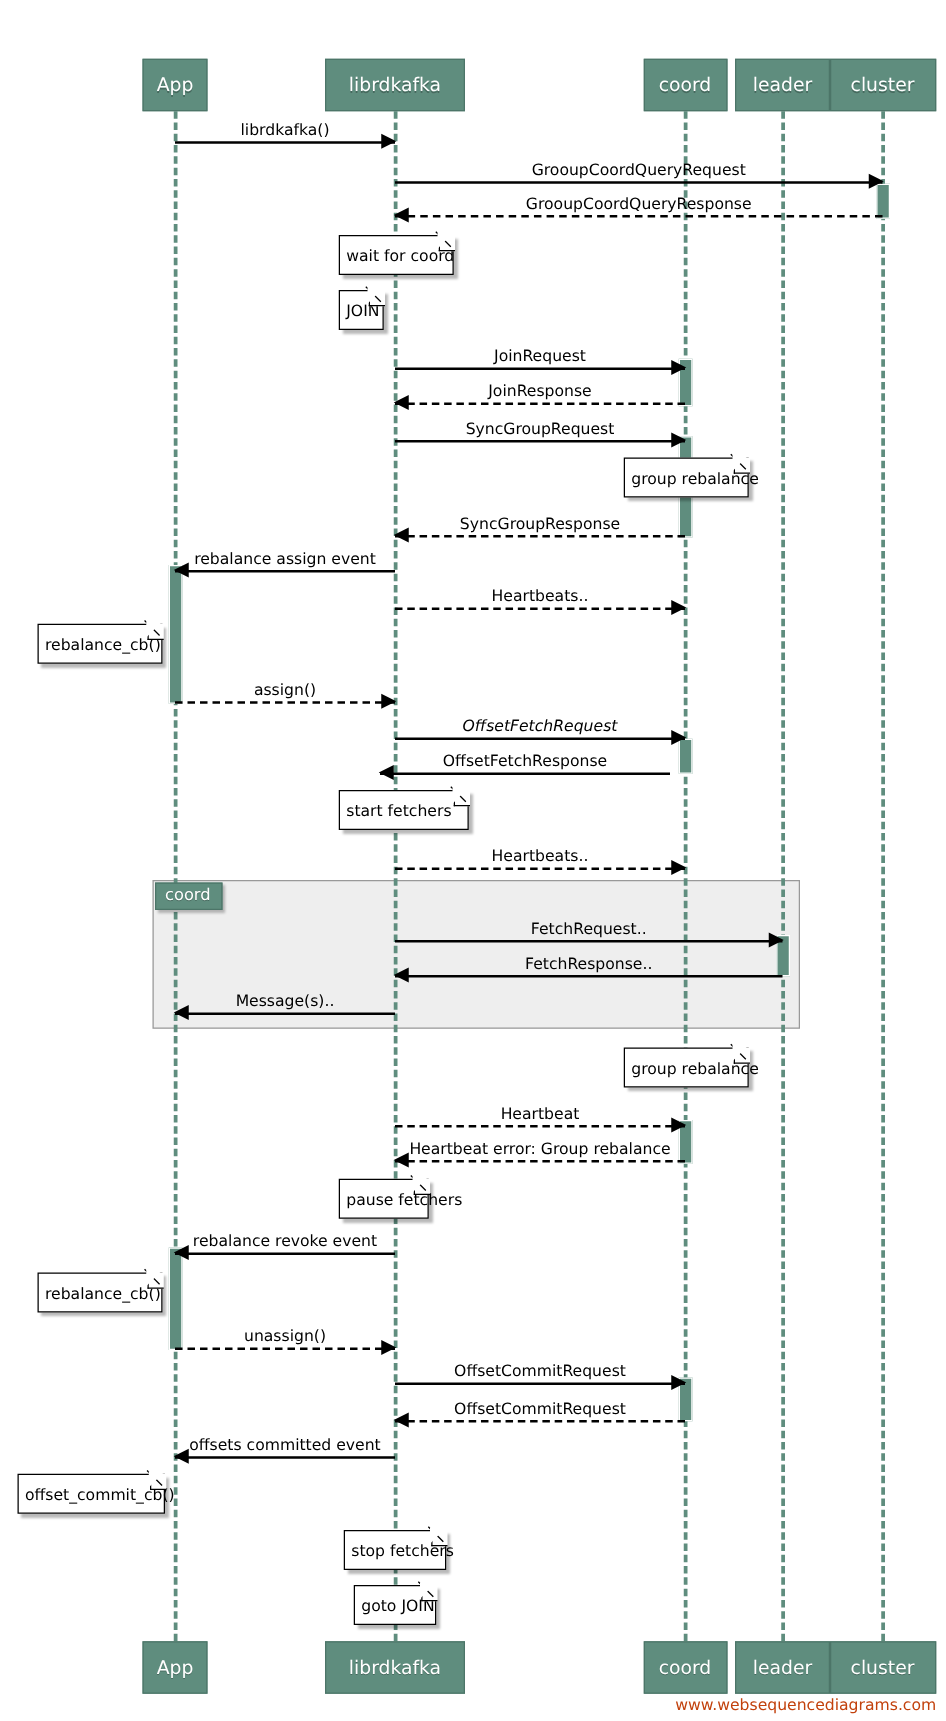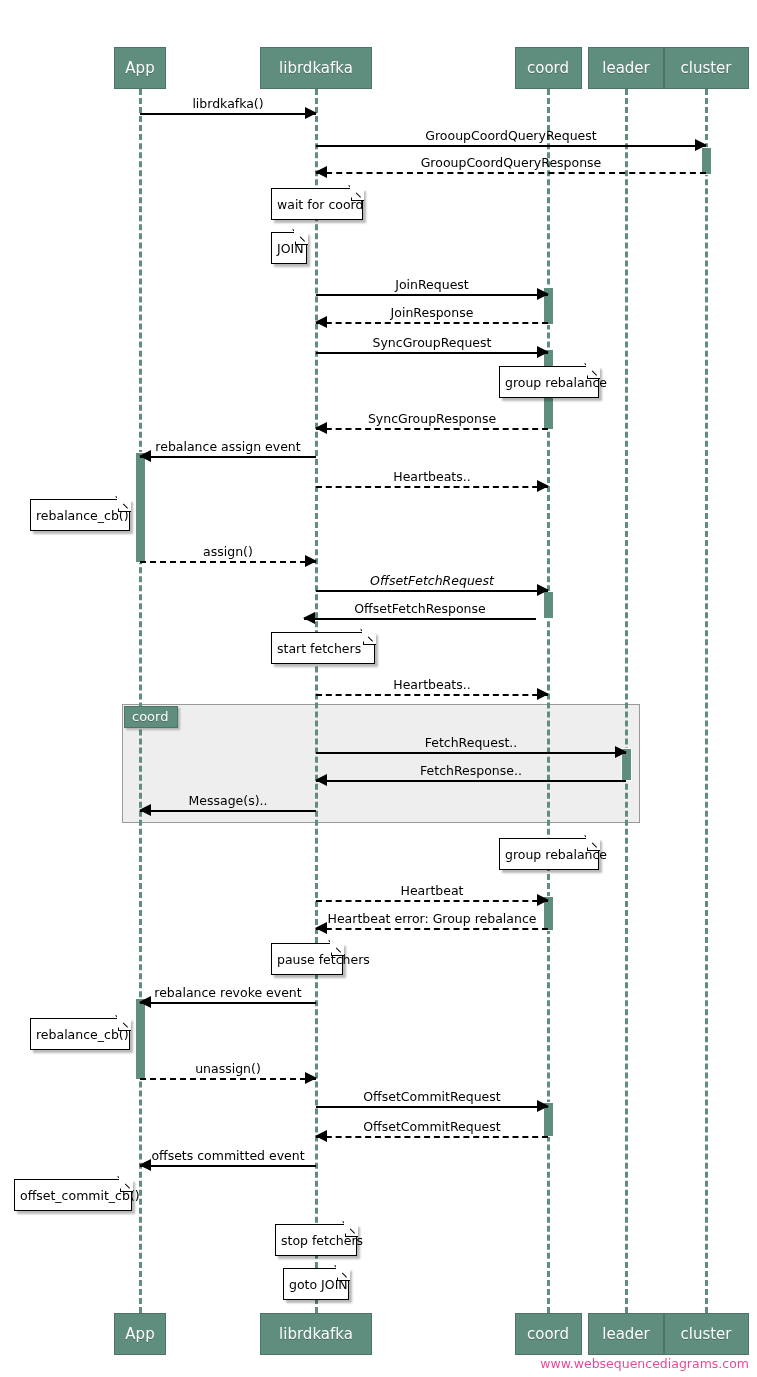--- a/index.html
+++ b/index.html
@@ -78,7 +78,7 @@
   }
 
   .footer{
-    position:absolute;right:8px;bottom:6px;font-size:12.5px;color:#ec4899;
+    position:absolute;right:8px;bottom:6px;font-size:12.5px;color:#c2410c;
   }
 </style>
 </head>

